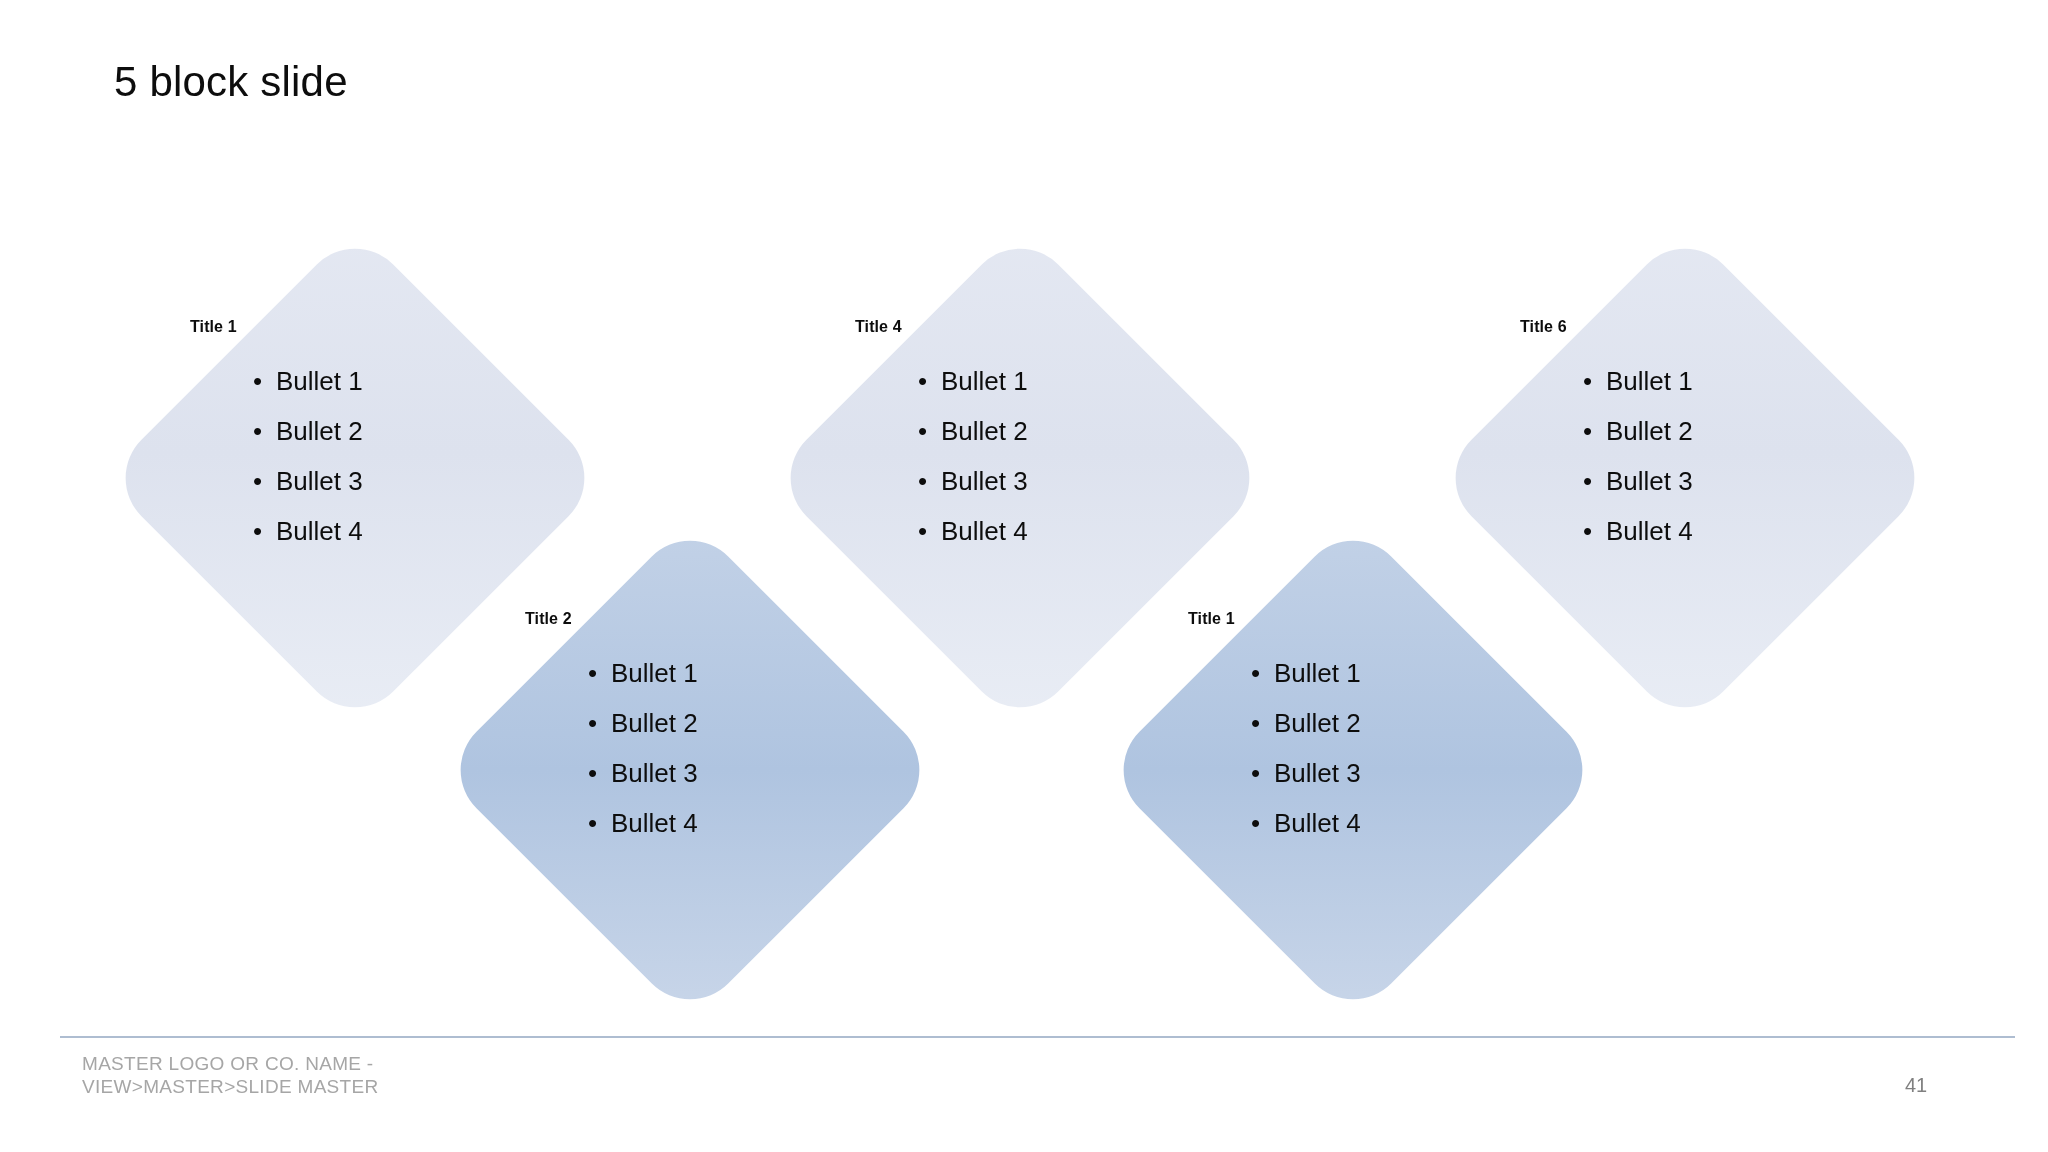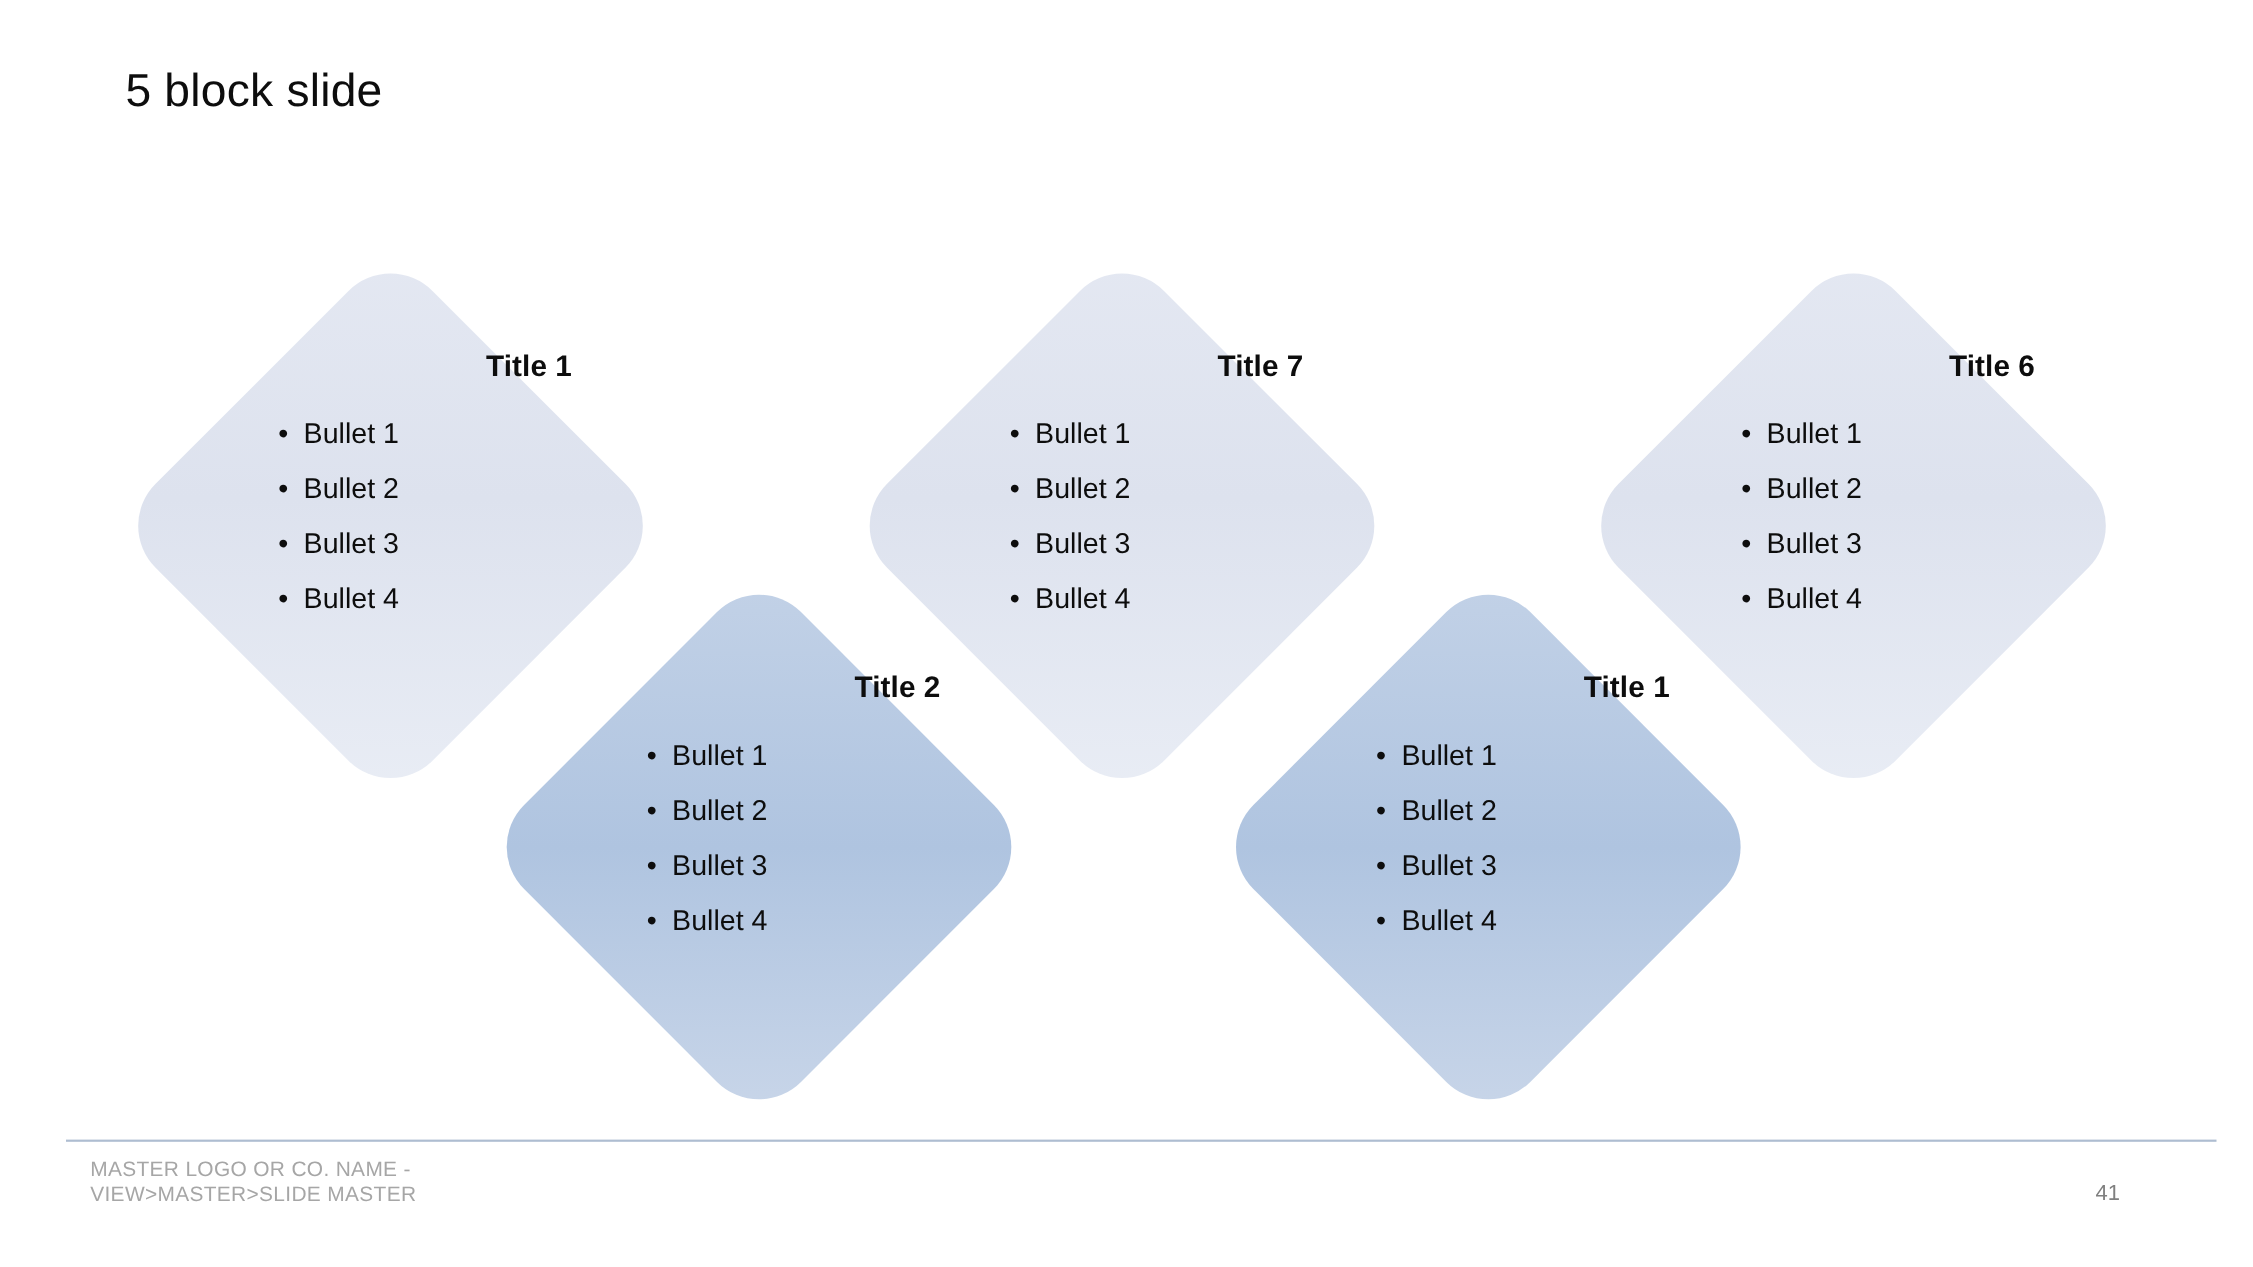--- a/index.html
+++ b/index.html
@@ -53,10 +53,10 @@
     pointer-events: none;
   }
   .block-title {
-    font-size: 27px;
+    font-size: 16px;
     font-weight: bold;
     color: #0d0d0d;
-    text-align: right;
+    text-align: left;
     margin: 0 0 20px 0;
     letter-spacing: 0.1px;
   }

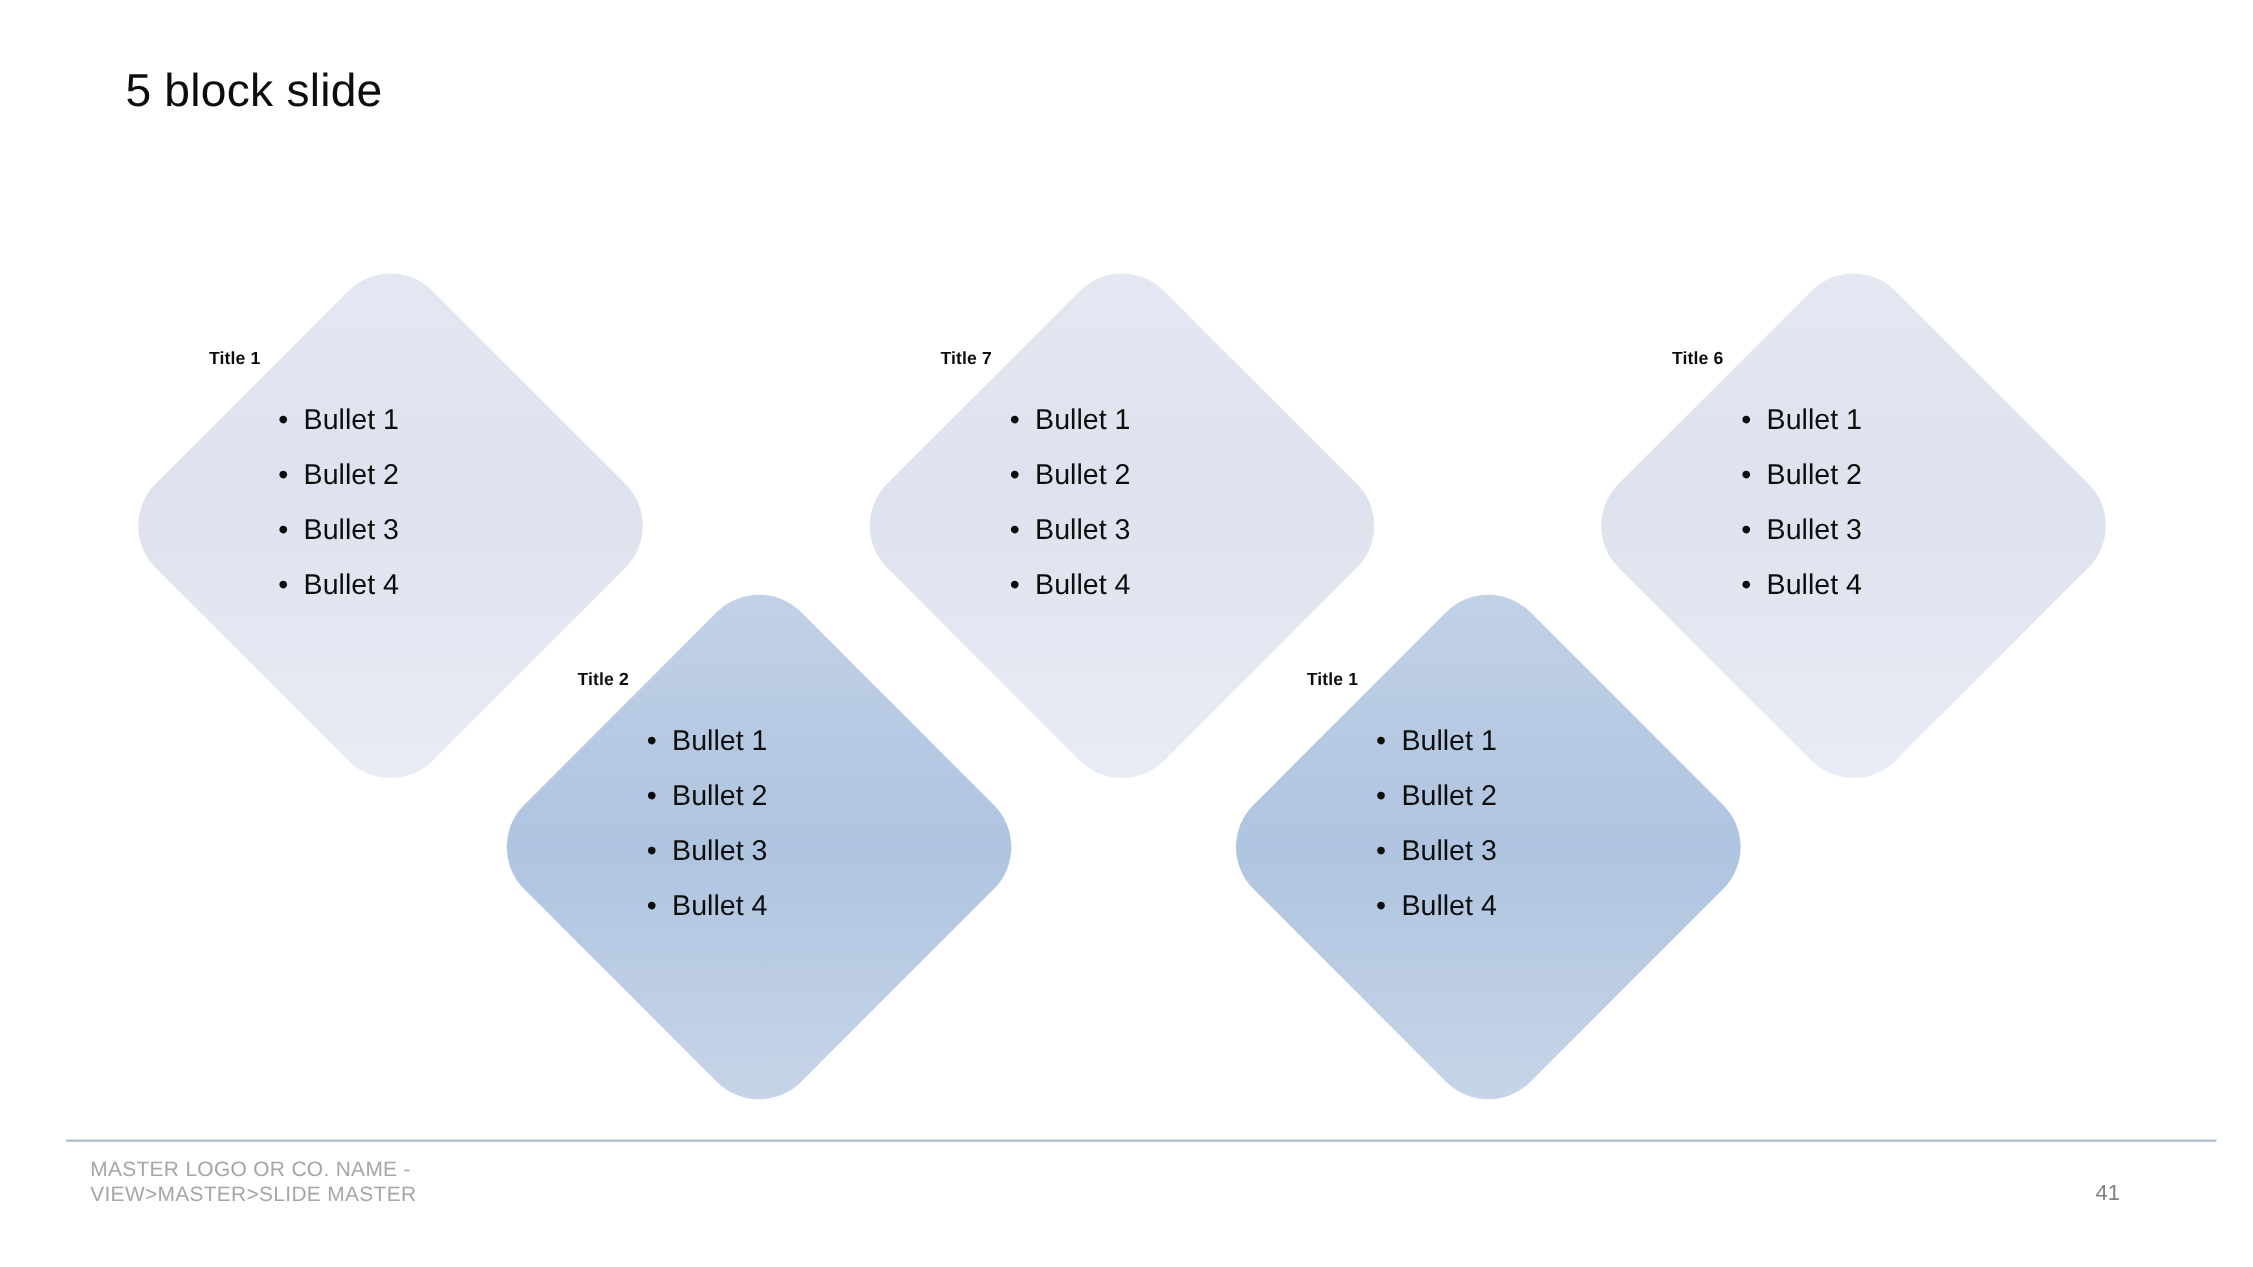--- a/index.html
+++ b/index.html
@@ -154,7 +154,7 @@
   </div>
 
   <div class="block-text" id="text-3">
-    <div class="block-title">Title 7</div>
+    <div class="block-title">Title 4</div>
     <ul class="bullet-list">
       <li><span class="dot">•</span><span>Bullet 1</span></li>
       <li><span class="dot">•</span><span>Bullet 2</span></li>

